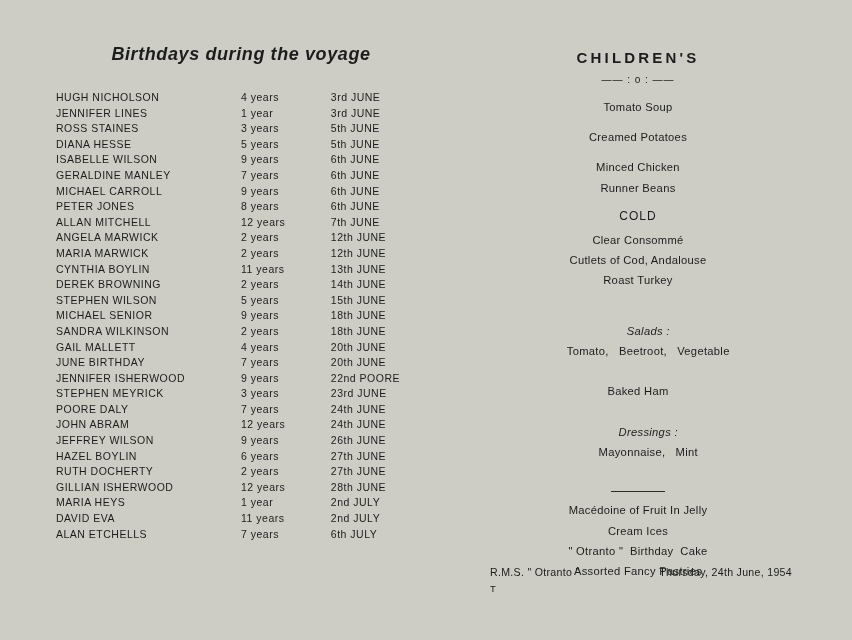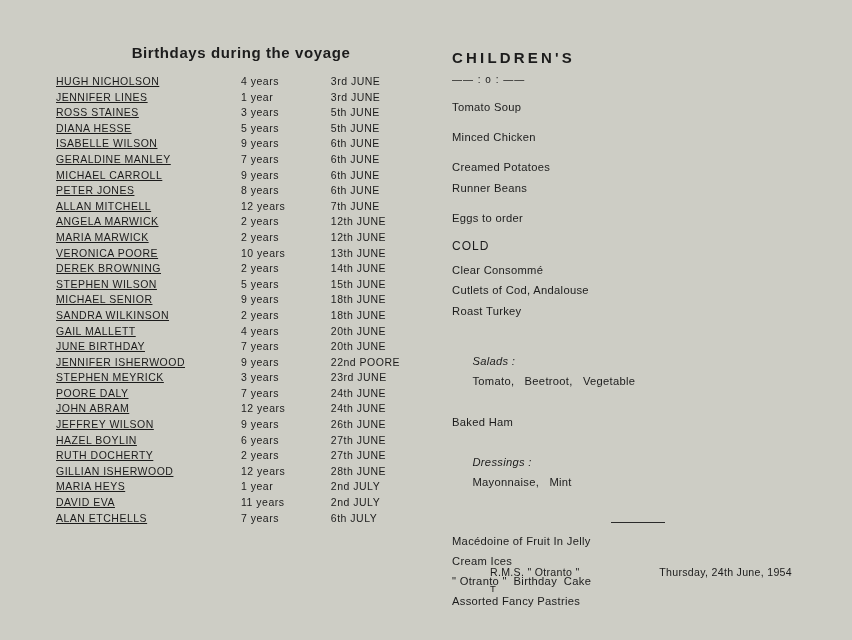--- a/index.html
+++ b/index.html
@@ -28,11 +28,12 @@
     width: 370px;
   }
   .left-title {
+    font-style: italic;
     font-weight: bold;
-    font-size: 15px;
+    font-size: 18px;
     letter-spacing: 0.6px;
     text-align: center;
-    margin: 0 0 14px 0;
+    margin: 0 0 26px 0;
   }
   table.birthdays {
     border-collapse: collapse;

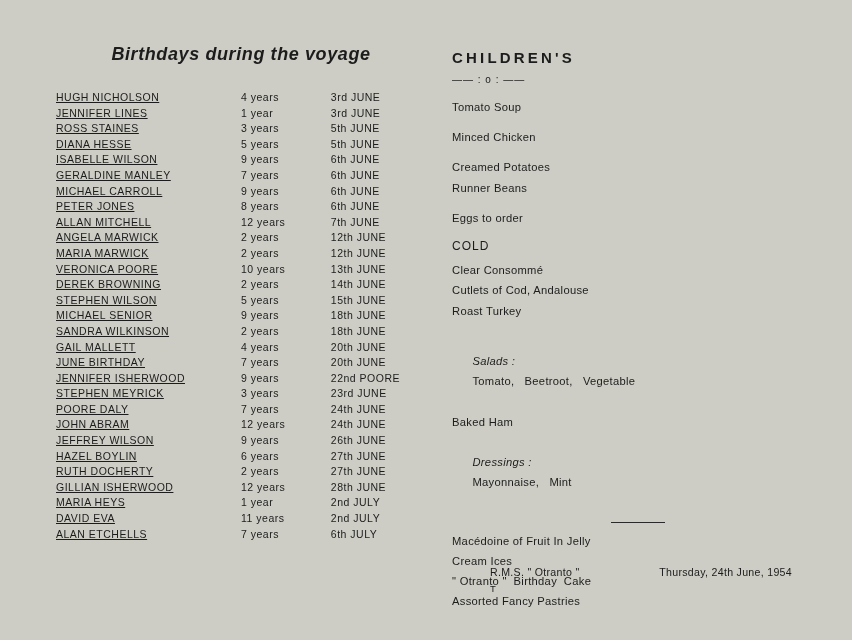--- a/index.html
+++ b/index.html
@@ -64,7 +64,7 @@
     left: 452px;
     top: 44px;
     width: 372px;
-    text-align: left;
+    text-align: center;
     font-size: 11px;
   }
   .menu-title-1, .menu-title-2 {

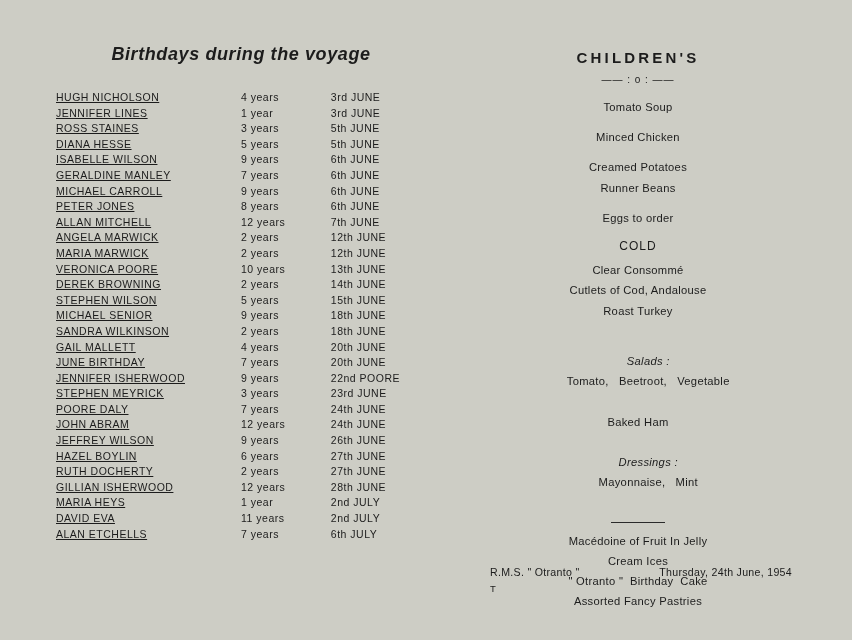--- a/index.html
+++ b/index.html
@@ -50,7 +50,6 @@
   td.name {
     width: 175px;
     padding-left: 24px;
-    text-decoration: underline;
   }
   td.age {
     width: 85px;

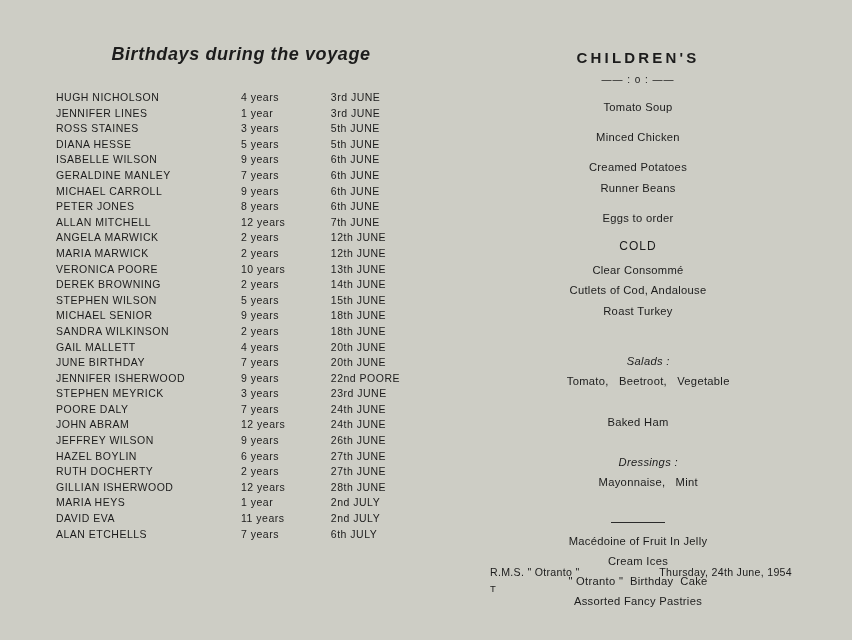--- a/index.html
+++ b/index.html
@@ -292,8 +292,8 @@
     <div class="dash-ornament">—— : o : ——</div>
 
     <div class="menu-line">Tomato Soup</div>
+    <div class="menu-line spacer-above">Creamed Potatoes</div>
     <div class="menu-line spacer-above">Minced Chicken</div>
-    <div class="menu-line spacer-above">Creamed Potatoes</div>
     <div class="menu-line">Runner Beans</div>
     <div class="menu-line spacer-above">Eggs to order</div>
 

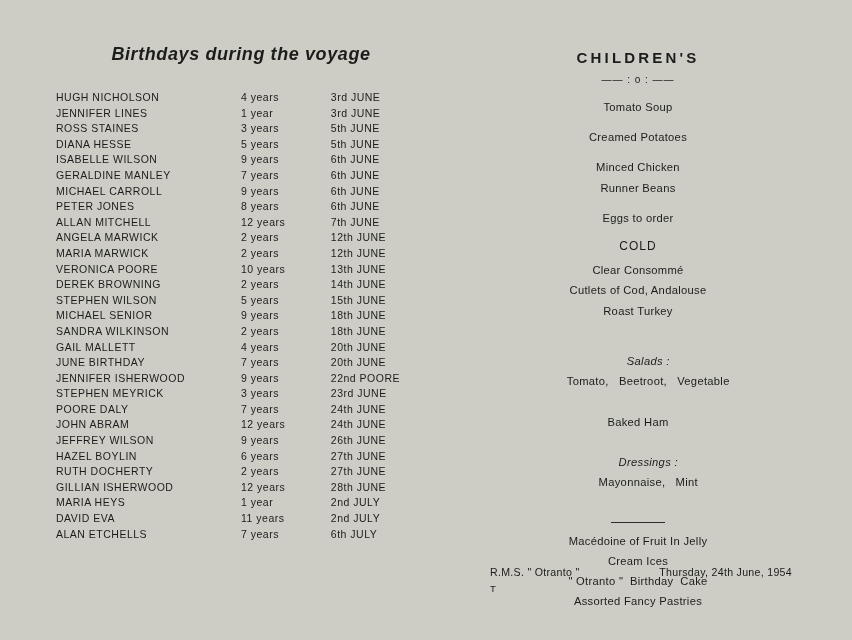--- a/index.html
+++ b/index.html
@@ -295,7 +295,6 @@
     <div class="menu-line spacer-above">Creamed Potatoes</div>
     <div class="menu-line spacer-above">Minced Chicken</div>
     <div class="menu-line">Runner Beans</div>
-    <div class="menu-line spacer-above">Eggs to order</div>
 
     <div class="menu-line cold">COLD</div>
 

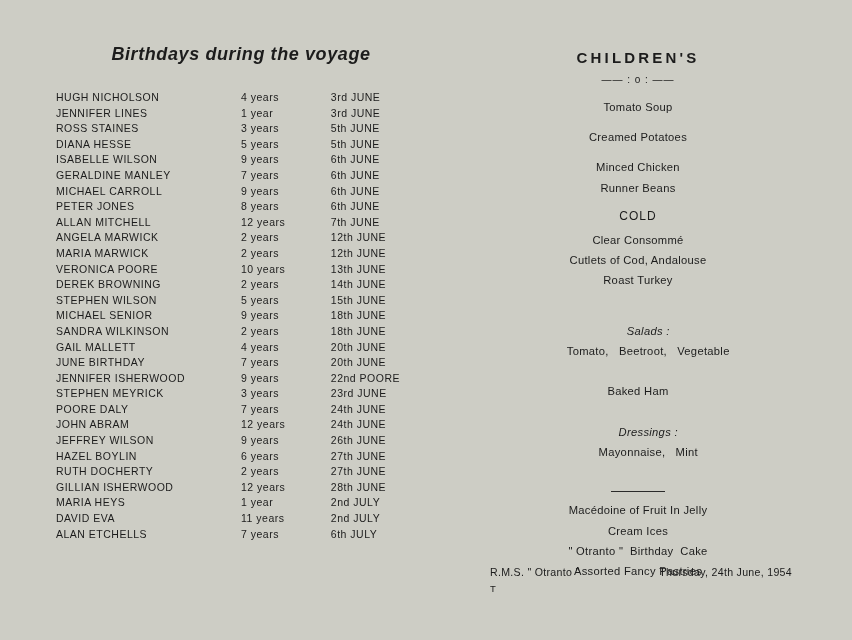--- a/index.html
+++ b/index.html
@@ -194,6 +194,11 @@
             <td class="date">12th  JUNE</td>
           </tr>
           <tr>
+            <td class="name">CYNTHIA  BOYLIN</td>
+            <td class="age">11 years</td>
+            <td class="date">13th  JUNE</td>
+          </tr>
+          <tr>
             <td class="name">VERONICA  POORE</td>
             <td class="age">10 years</td>
             <td class="date">13th  JUNE</td>

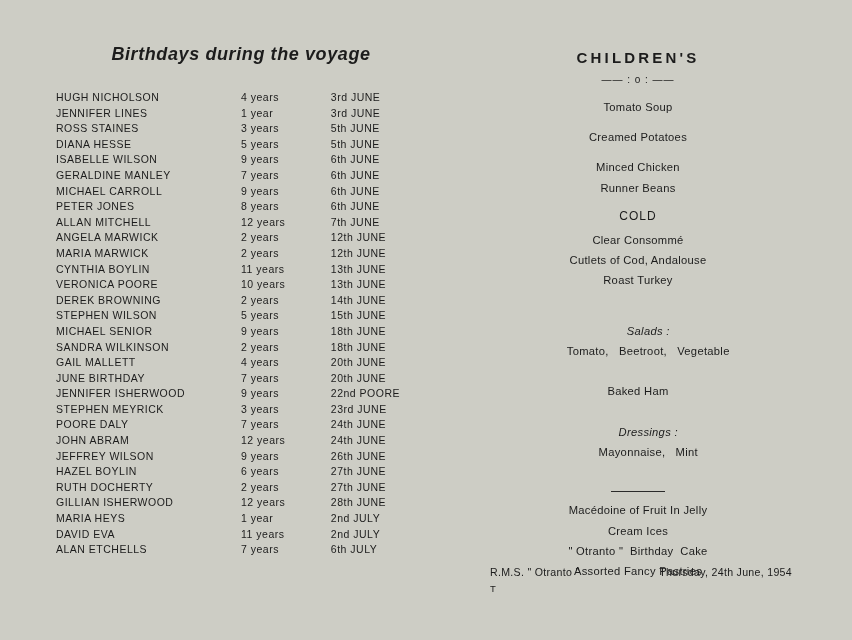--- a/index.html
+++ b/index.html
@@ -199,11 +199,6 @@
             <td class="date">13th  JUNE</td>
           </tr>
           <tr>
-            <td class="name">VERONICA  POORE</td>
-            <td class="age">10 years</td>
-            <td class="date">13th  JUNE</td>
-          </tr>
-          <tr>
             <td class="name">DEREK  BROWNING</td>
             <td class="age">2 years</td>
             <td class="date">14th  JUNE</td>

